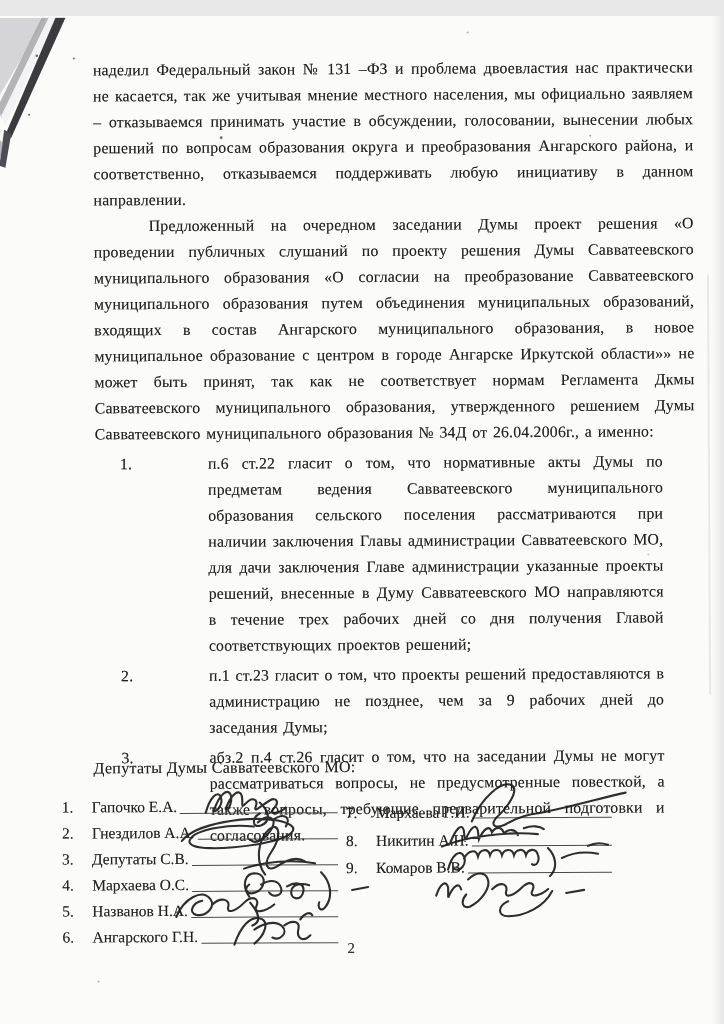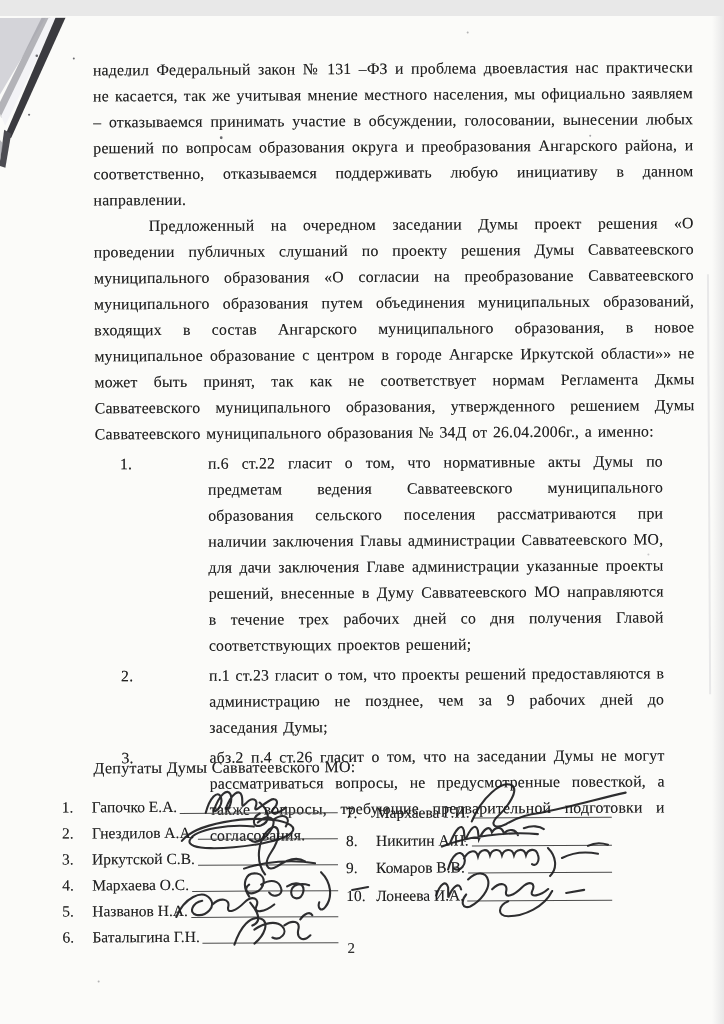--- a/index.html
+++ b/index.html
@@ -82,7 +82,7 @@
         </div>
         <div class="sig-row">
           <span class="sig-num">3.</span>
-          <span class="sig-name">Иркутской С.В.</span>
+          <span class="sig-name">Депутаты С.В.</span>
           <span class="sig-line"></span>
         </div>
         <div class="sig-row">

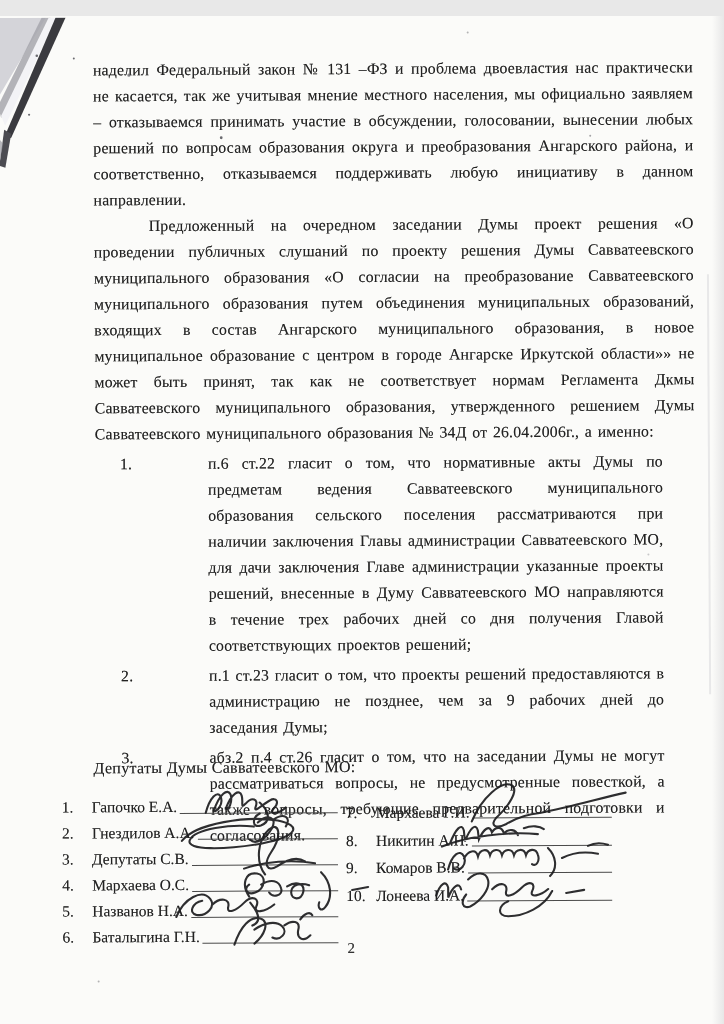--- a/index.html
+++ b/index.html
@@ -118,11 +118,6 @@
           <span class="sig-name">Комаров В.В.</span>
           <span class="sig-line"></span>
         </div>
-        <div class="sig-row">
-          <span class="sig-num">10.</span>
-          <span class="sig-name">Лонеева И.А.</span>
-          <span class="sig-line"></span>
-        </div>
       </div>
     </div>
 

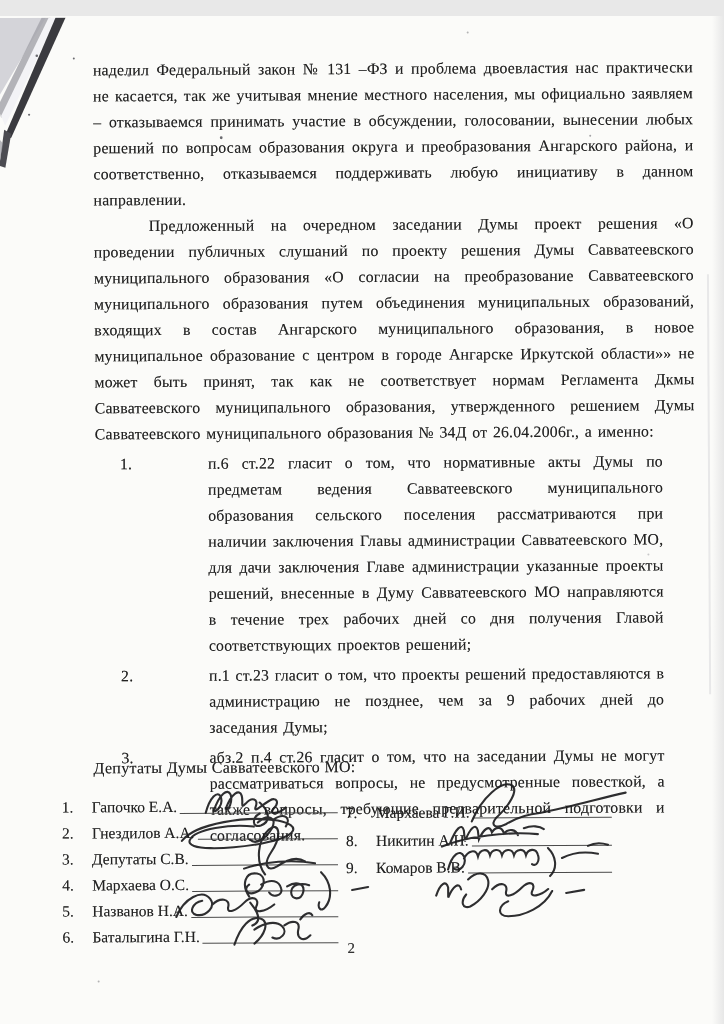--- a/index.html
+++ b/index.html
@@ -97,7 +97,7 @@
         </div>
         <div class="sig-row">
           <span class="sig-num">6.</span>
-          <span class="sig-name">Баталыгина Г.Н.</span>
+          <span class="sig-name">Ангарского Г.Н.</span>
           <span class="sig-line"></span>
         </div>
       </div>

